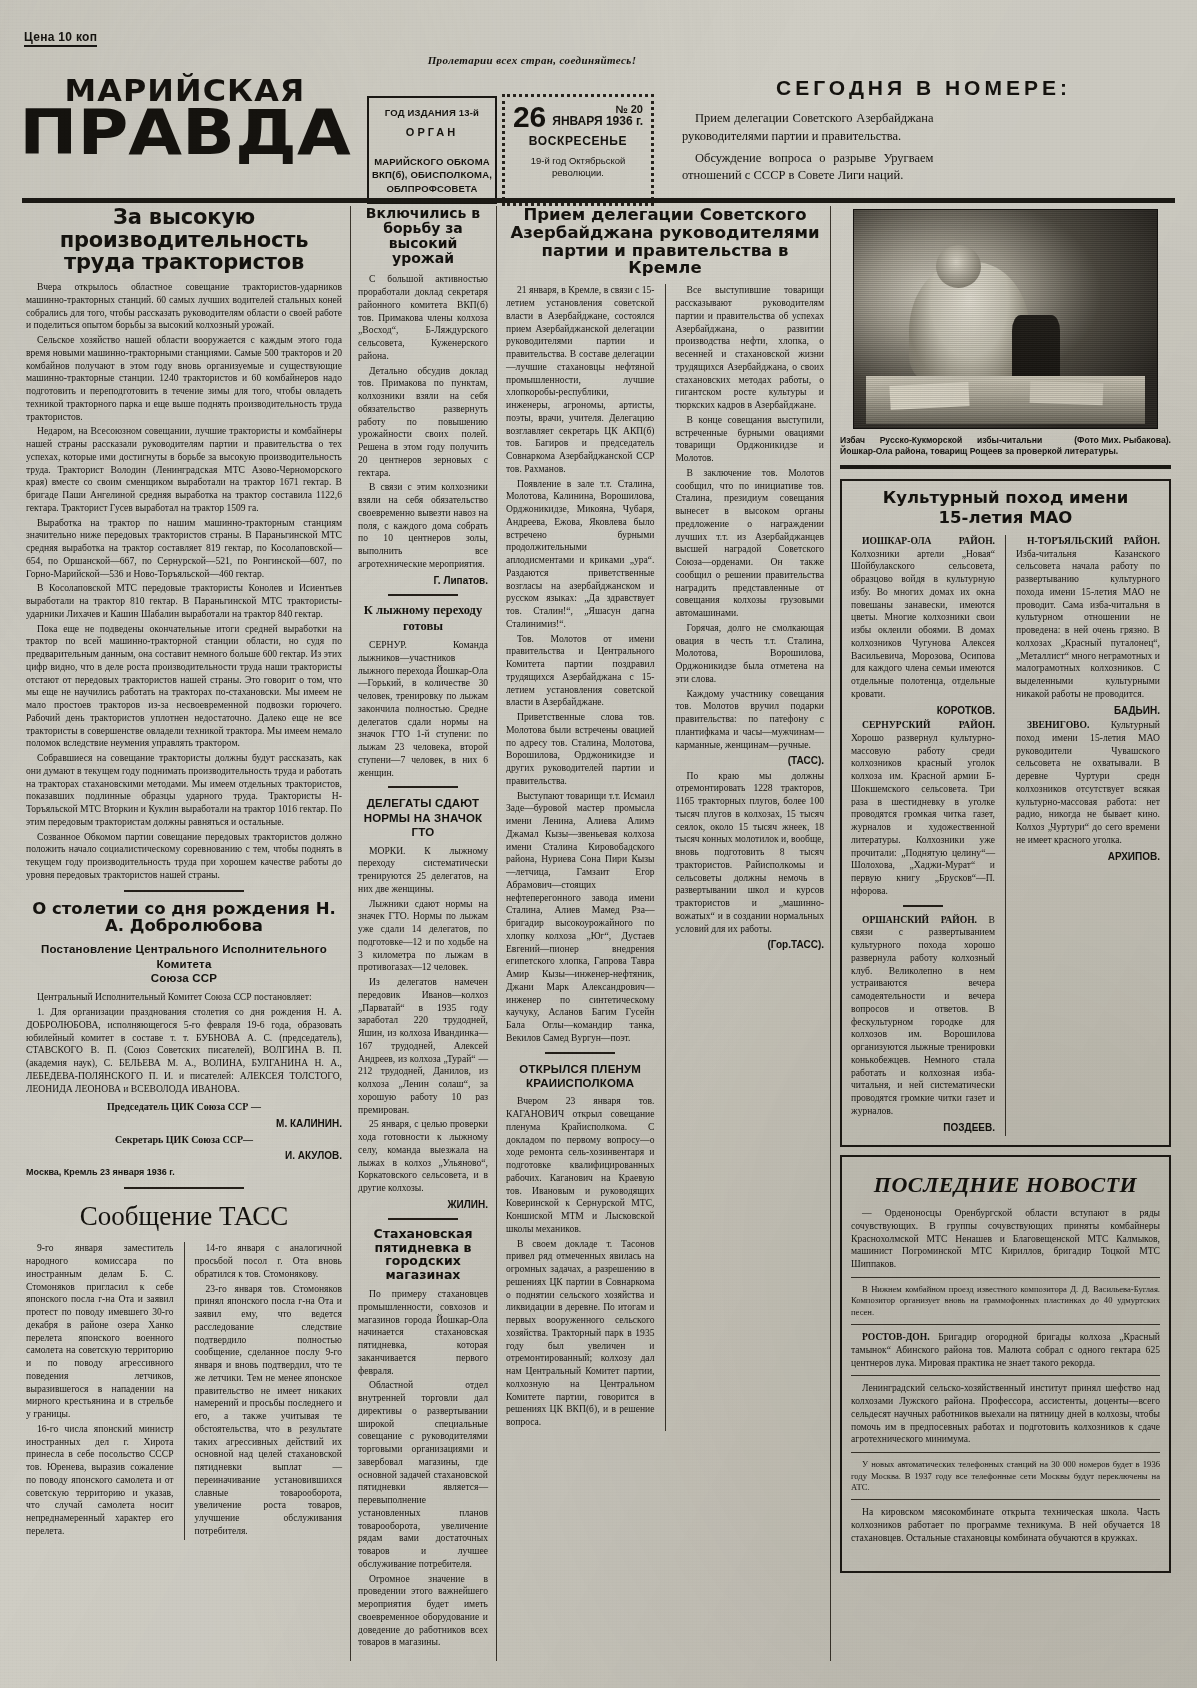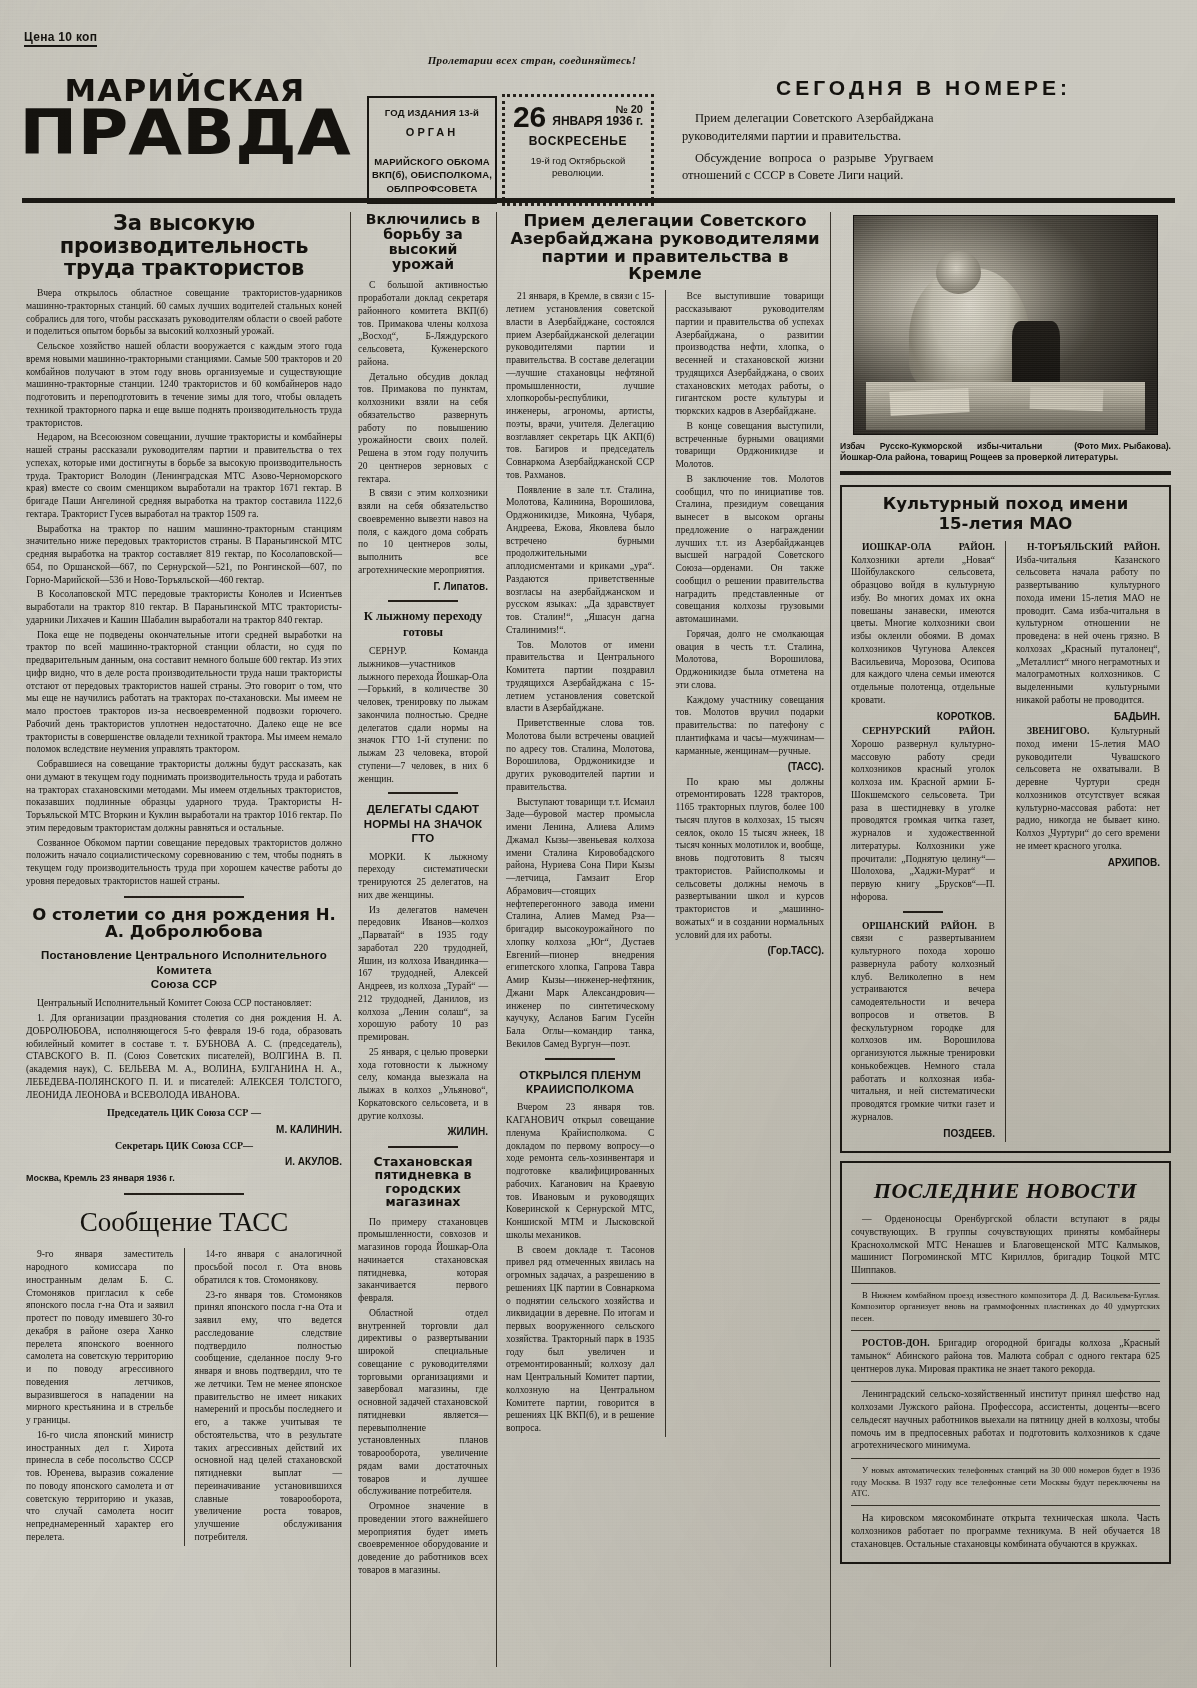--- a/index.html
+++ b/index.html
@@ -90,7 +90,7 @@
   .rule-heavy{position:absolute;left:0;width:1153px;height:5px;background:#1c1a15;}
 
   
-  .body{position:absolute;left:0;top:194px;width:1153px;height:1462px;}
+  .body{position:absolute;left:0;top:188px;width:1153px;height:1462px;}
   .col{position:absolute;top:0;font-size:9.6px;line-height:1.33;text-align:justify;}
   .col p{margin:0 0 2px;text-indent:11px;}
   .vr{position:absolute;top:0;width:1px;background:#3a352c;}

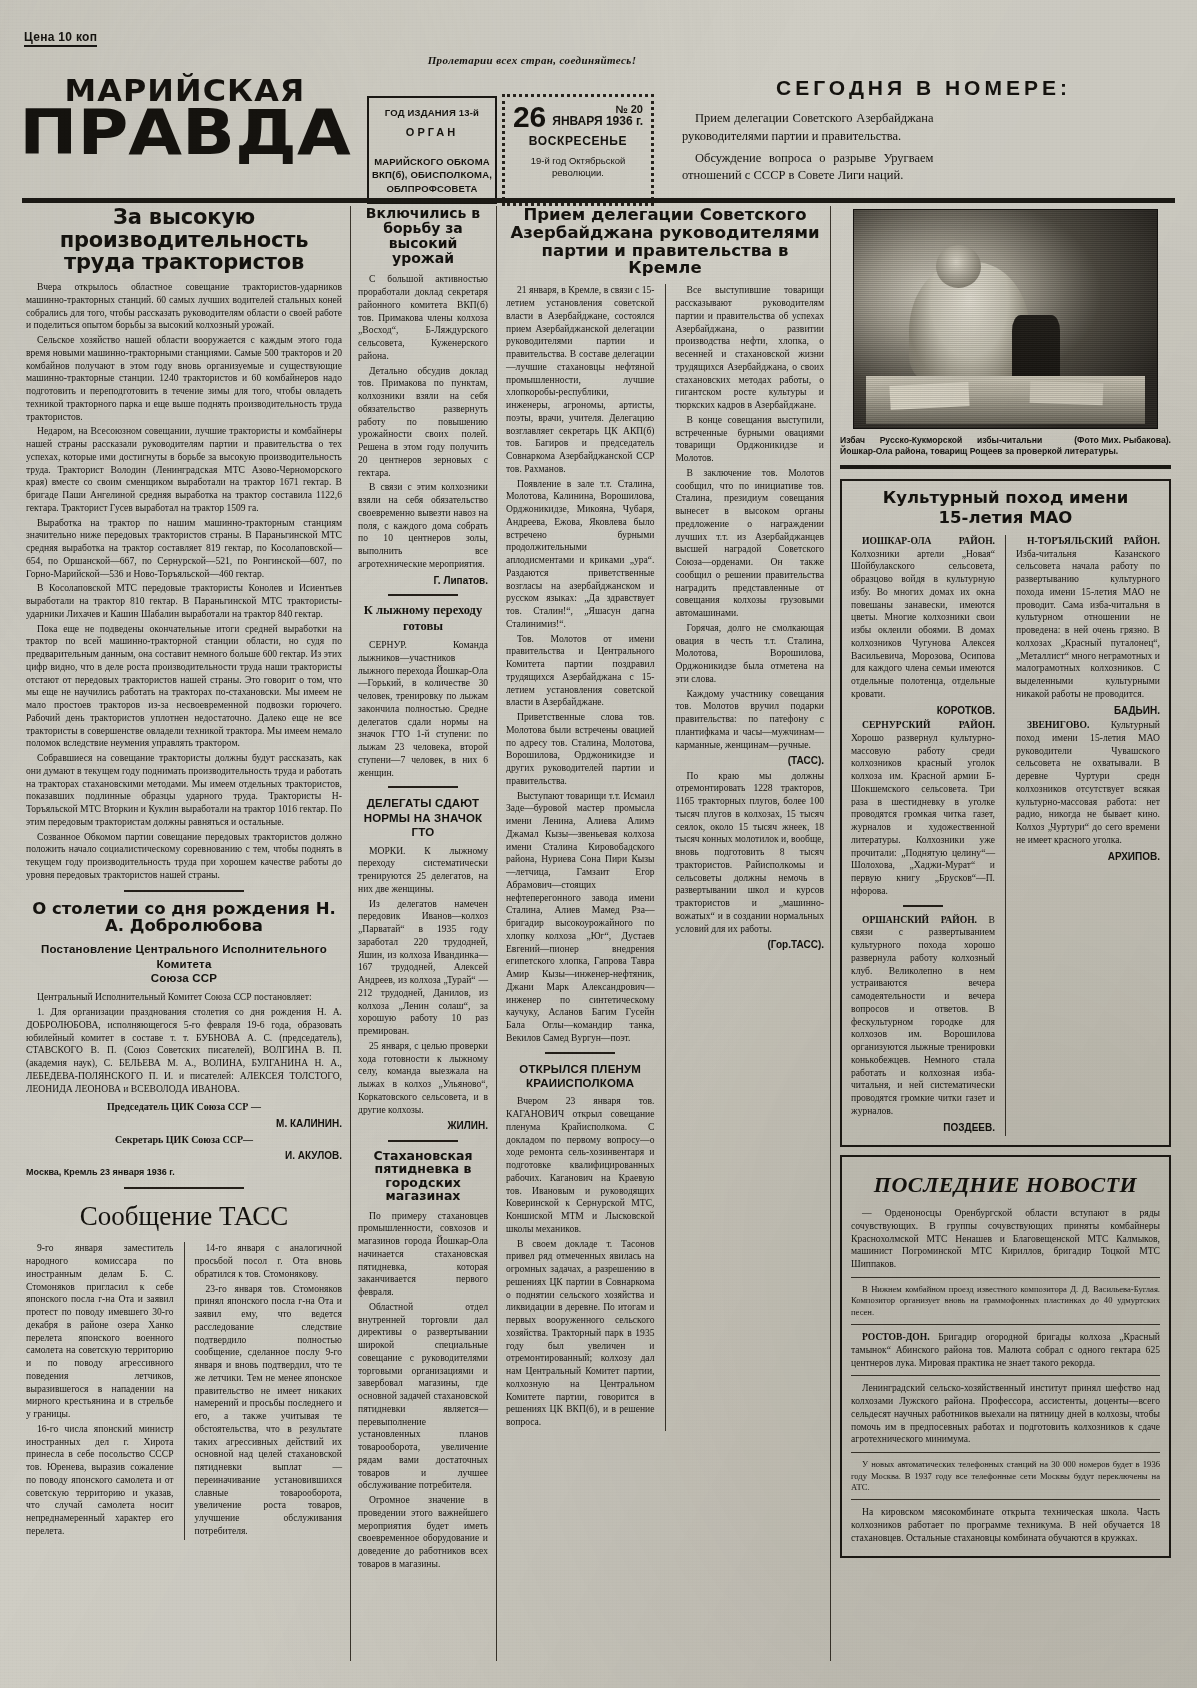--- a/index.html
+++ b/index.html
@@ -278,6 +278,7 @@
 
       <h3 class="sub">ДЕЛЕГАТЫ СДАЮТ НОРМЫ НА ЗНАЧОК ГТО</h3>
       <p>МОРКИ. К лыжному переходу систематически тренируются 25 делегатов, на них две женщины.</p>
+      <p>Лыжники сдают нормы на значек ГТО. Нормы по лыжам уже сдали 14 делегатов, по подготовке—12 и по ходьбе на 3 километра по лыжам в противогазах—12 человек.</p>
       <p>Из делегатов намечен передовик Иванов—колхоз „Парватай“ в 1935 году заработал 220 трудодней, Яшин, из колхоза Ивандинка—167 трудодней, Алексей Андреев, из колхоза „Турай“ — 212 трудодней, Данилов, из колхоза „Ленин солаш“, за хорошую работу 10 раз премирован.</p>
       <p>25 января, с целью проверки хода готовности к лыжному селу, команда выезжала на лыжах в колхоз „Ульяново“, Коркатовского сельсовета, и в другие колхозы.</p>
       <div class="sig">ЖИЛИН.</div>

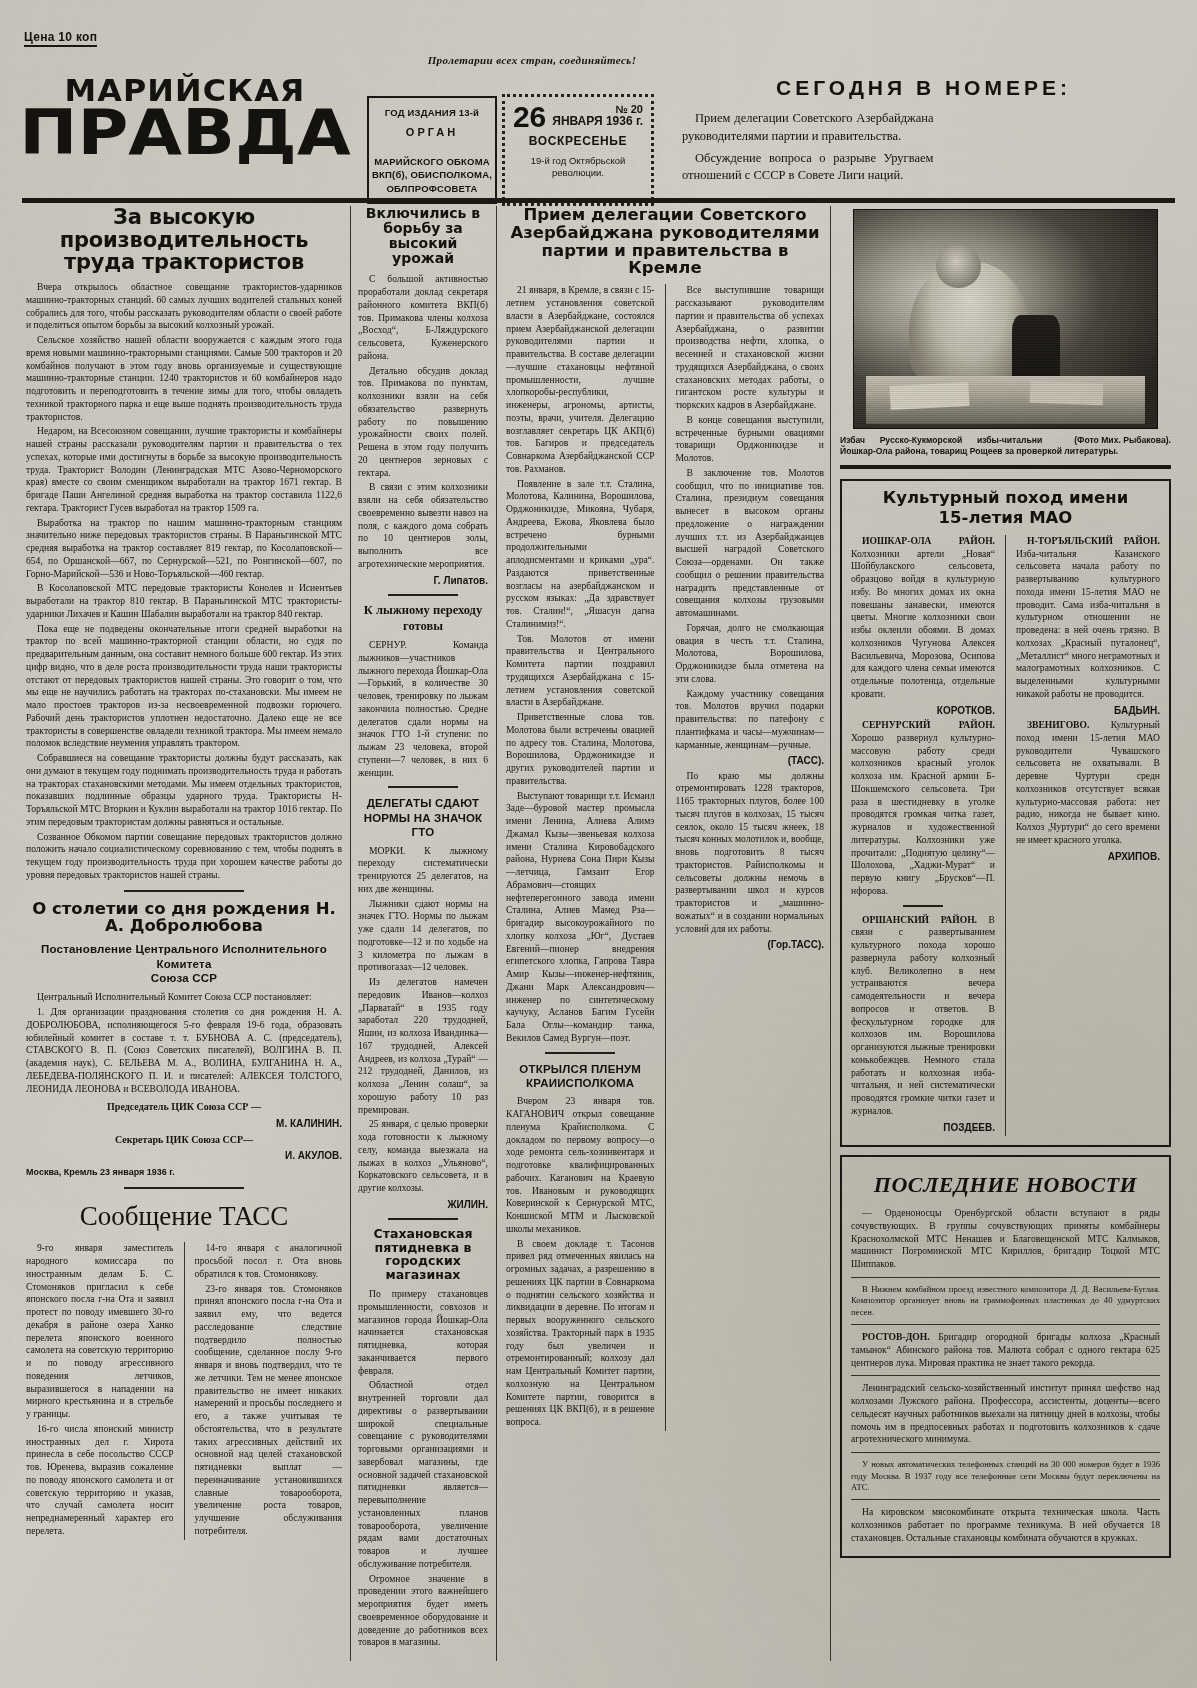--- a/index.html
+++ b/index.html
@@ -167,7 +167,7 @@
   .caption .cred{float:right;margin-left:32px;}
 
   .boxed{border:2px solid #1e1b16;padding:8px 9px 9px;margin-top:10px;}
-  .boxed2{border:2px solid #1e1b16;padding:7px 9px 9px;margin-top:8px;}
+  .boxed2{border:2px solid #1e1b16;padding:7px 9px 24px;margin-top:8px;}
   .thickbar{height:4px;background:#1c1a15;margin:8px 0;}
 </style>
 </head>

